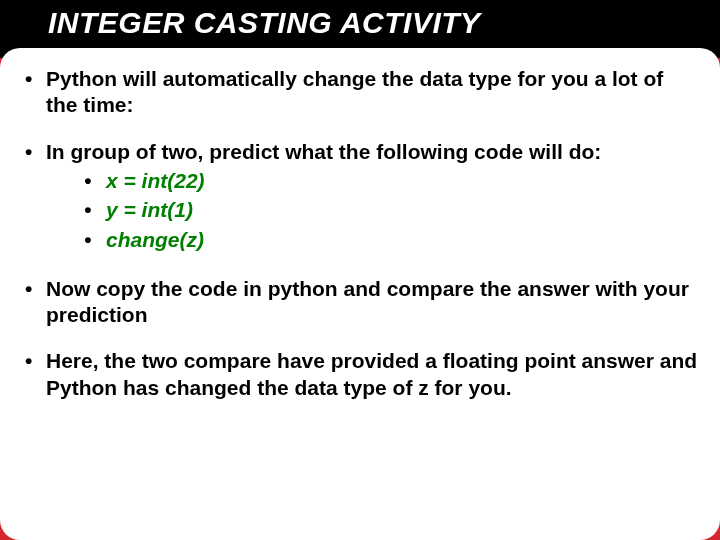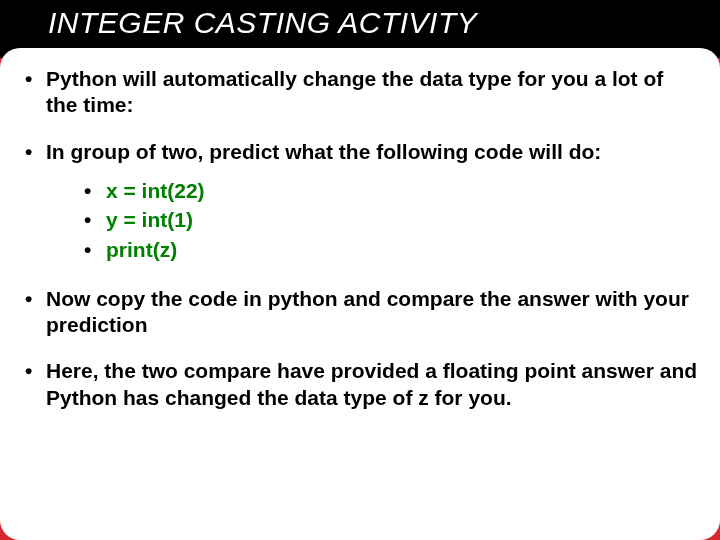--- a/index.html
+++ b/index.html
@@ -13,7 +13,7 @@
     background: #000;
     color: #fff;
     font-style: italic;
-    font-weight: 400;
+    font-weight: 700;
     font-size: 30px;
     letter-spacing: 0.5px;
     padding: 6px 0 18px 48px;

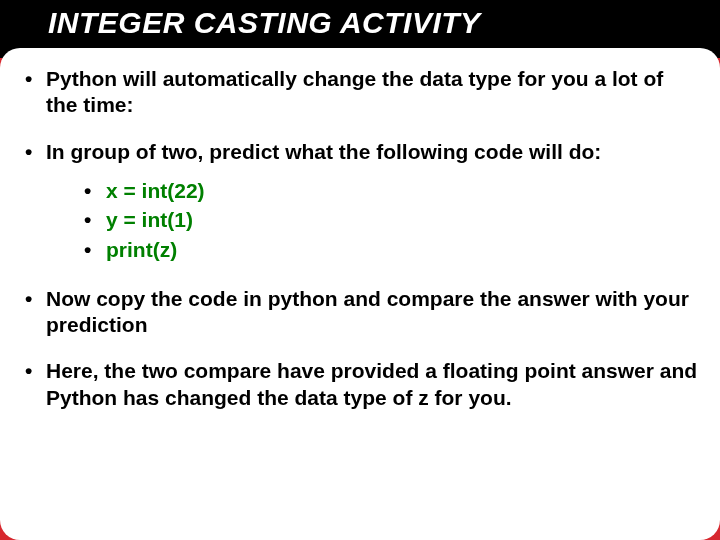--- a/index.html
+++ b/index.html
@@ -49,8 +49,9 @@
   }
   .inner-list {
     list-style: none;
-    margin-top: 11px;
+    margin-top: 1px;
     margin-left: 38px;
+    font-style: italic;
   }
   .inner-item {
     position: relative;

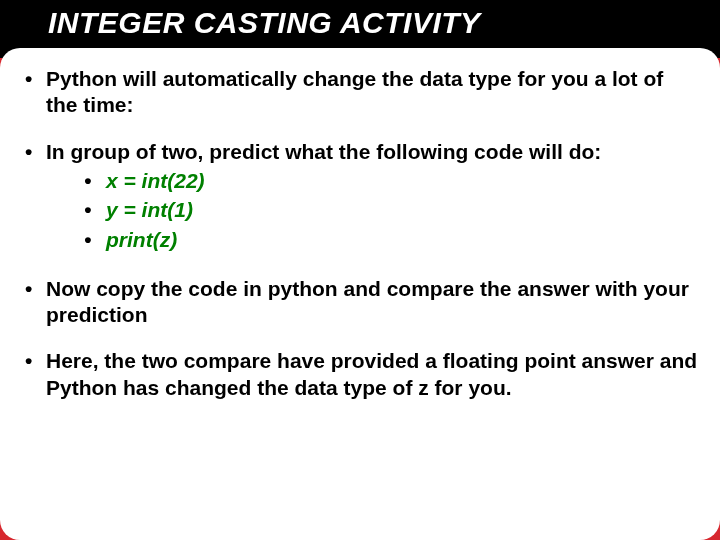--- a/index.html
+++ b/index.html
@@ -88,7 +88,7 @@
       <ul class="inner-list">
         <li class="inner-item"><span>x = int(22)</span></li>
         <li class="inner-item"><span>y = int(1)</span></li>
-        <li class="inner-item"><span>print(z)</span></li>
+        <li class="inner-item"><span>change(z)</span></li>
       </ul>
     </li>
     <li class="outer-item after-code">

